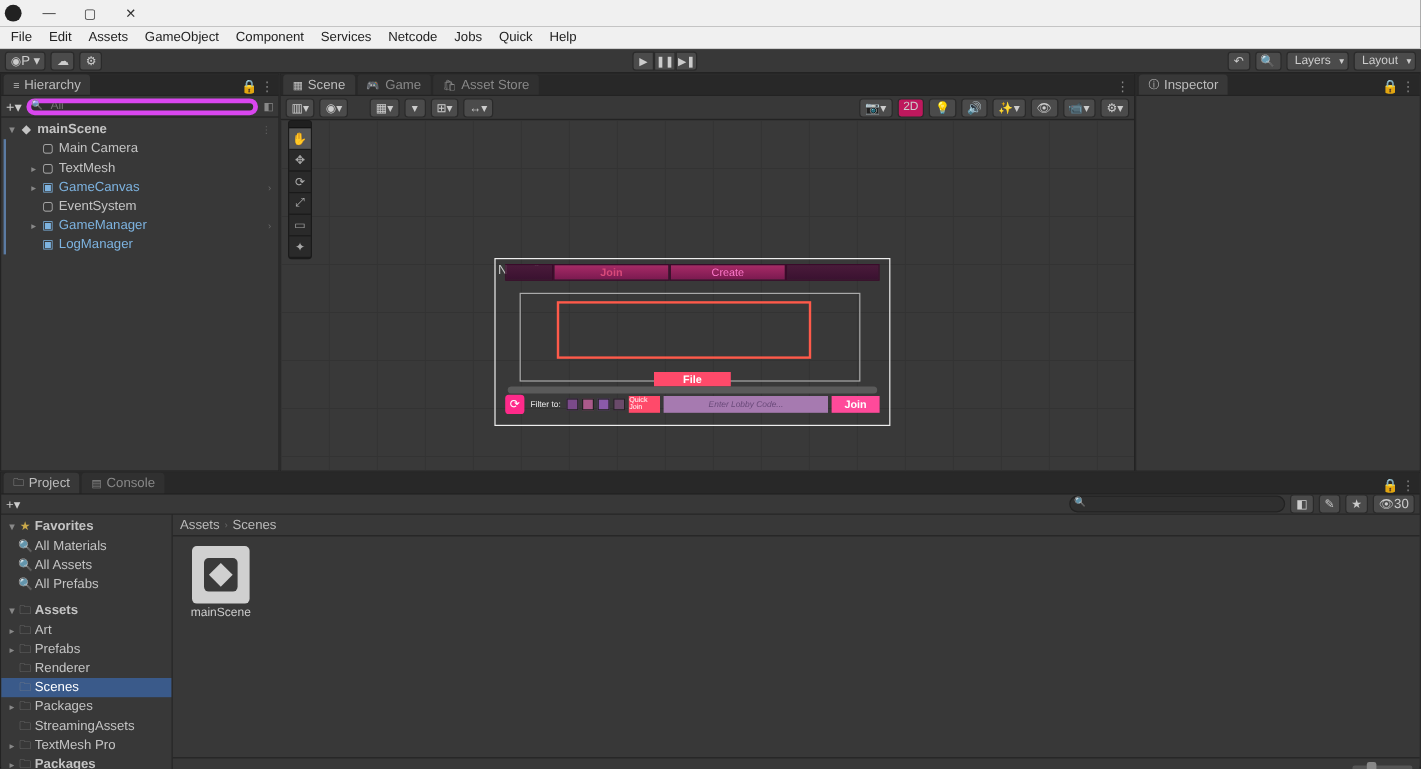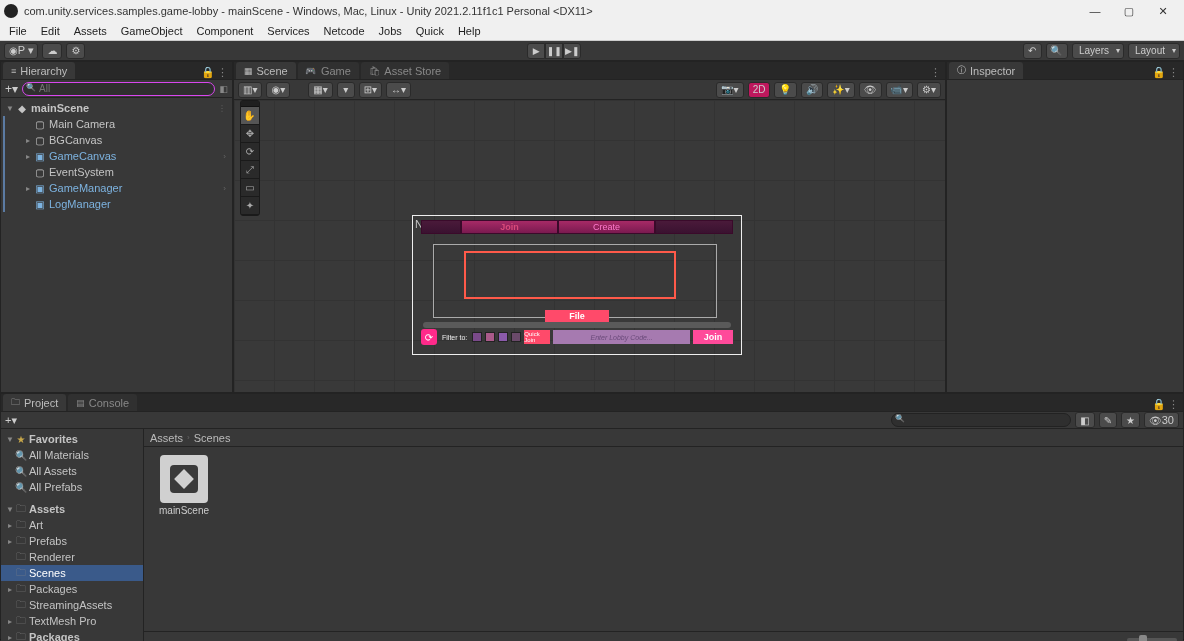--- a/index.html
+++ b/index.html
@@ -135,7 +135,6 @@
 
 <div class="titlebar">
   <div class="unity-logo"></div>
-  <div class="title">com.unity.services.samples.game-lobby - mainScene - Windows, Mac, Linux - Unity 2021.2.11f1c1 Personal &lt;DX11&gt;</div>
   <div class="win-btns">
     <div class="win-btn">—</div>
     <div class="win-btn">▢</div>

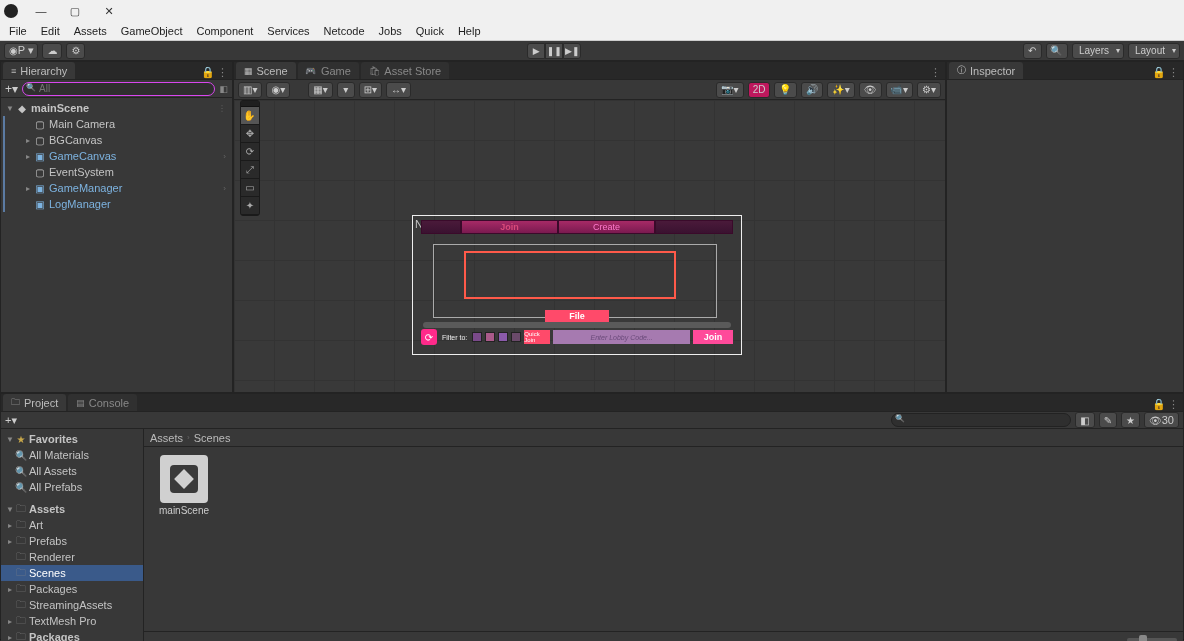--- a/index.html
+++ b/index.html
@@ -43,7 +43,7 @@
 .hierarchy { width: 233px; }
 .hier-search { height: 18px; display: flex; align-items: center; padding: 0 4px; gap: 4px; border-bottom: 1px solid #232323;}
 .hier-search .plus { font-size: 12px; color: #ccc; }
-.hier-search input { flex: 1; background: #2f2f2f; border: 1px solid #d946ef; border-radius: 8px; height: 14px; padding: 0 6px 0 16px; color: #ccc; font-size: 10px; }
+.hier-search input { flex: 1; background: #2f2f2f; border: 4px solid #d946ef; border-radius: 8px; height: 14px; padding: 0 6px 0 16px; color: #ccc; font-size: 10px; }
 .hier-search .search-wrap { position: relative; flex: 1; display: flex; }
 .hier-search .search-wrap::before { content: "🔍"; position: absolute; left: 4px; top: 1px; font-size: 8px; color: #888; }
 .tree { padding: 2px 0; font-size: 11px; }

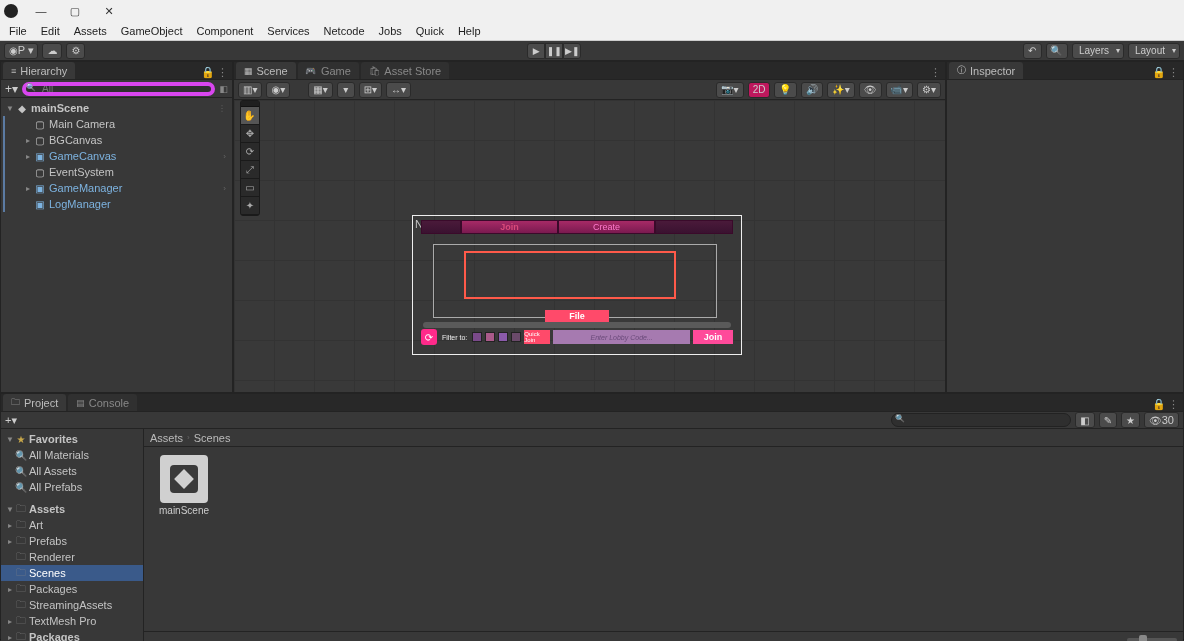--- a/index.html
+++ b/index.html
@@ -212,7 +212,7 @@
         <div class="tree-row indent1">
             <span class="tw">▸</span>
             <span class="icn">▢</span>
-            <span class="lbl">BGCanvas</span>
+            <span class="lbl">TextMesh</span>
           </div>
         <div class="tree-row indent1">
             <span class="tw">▸</span>

